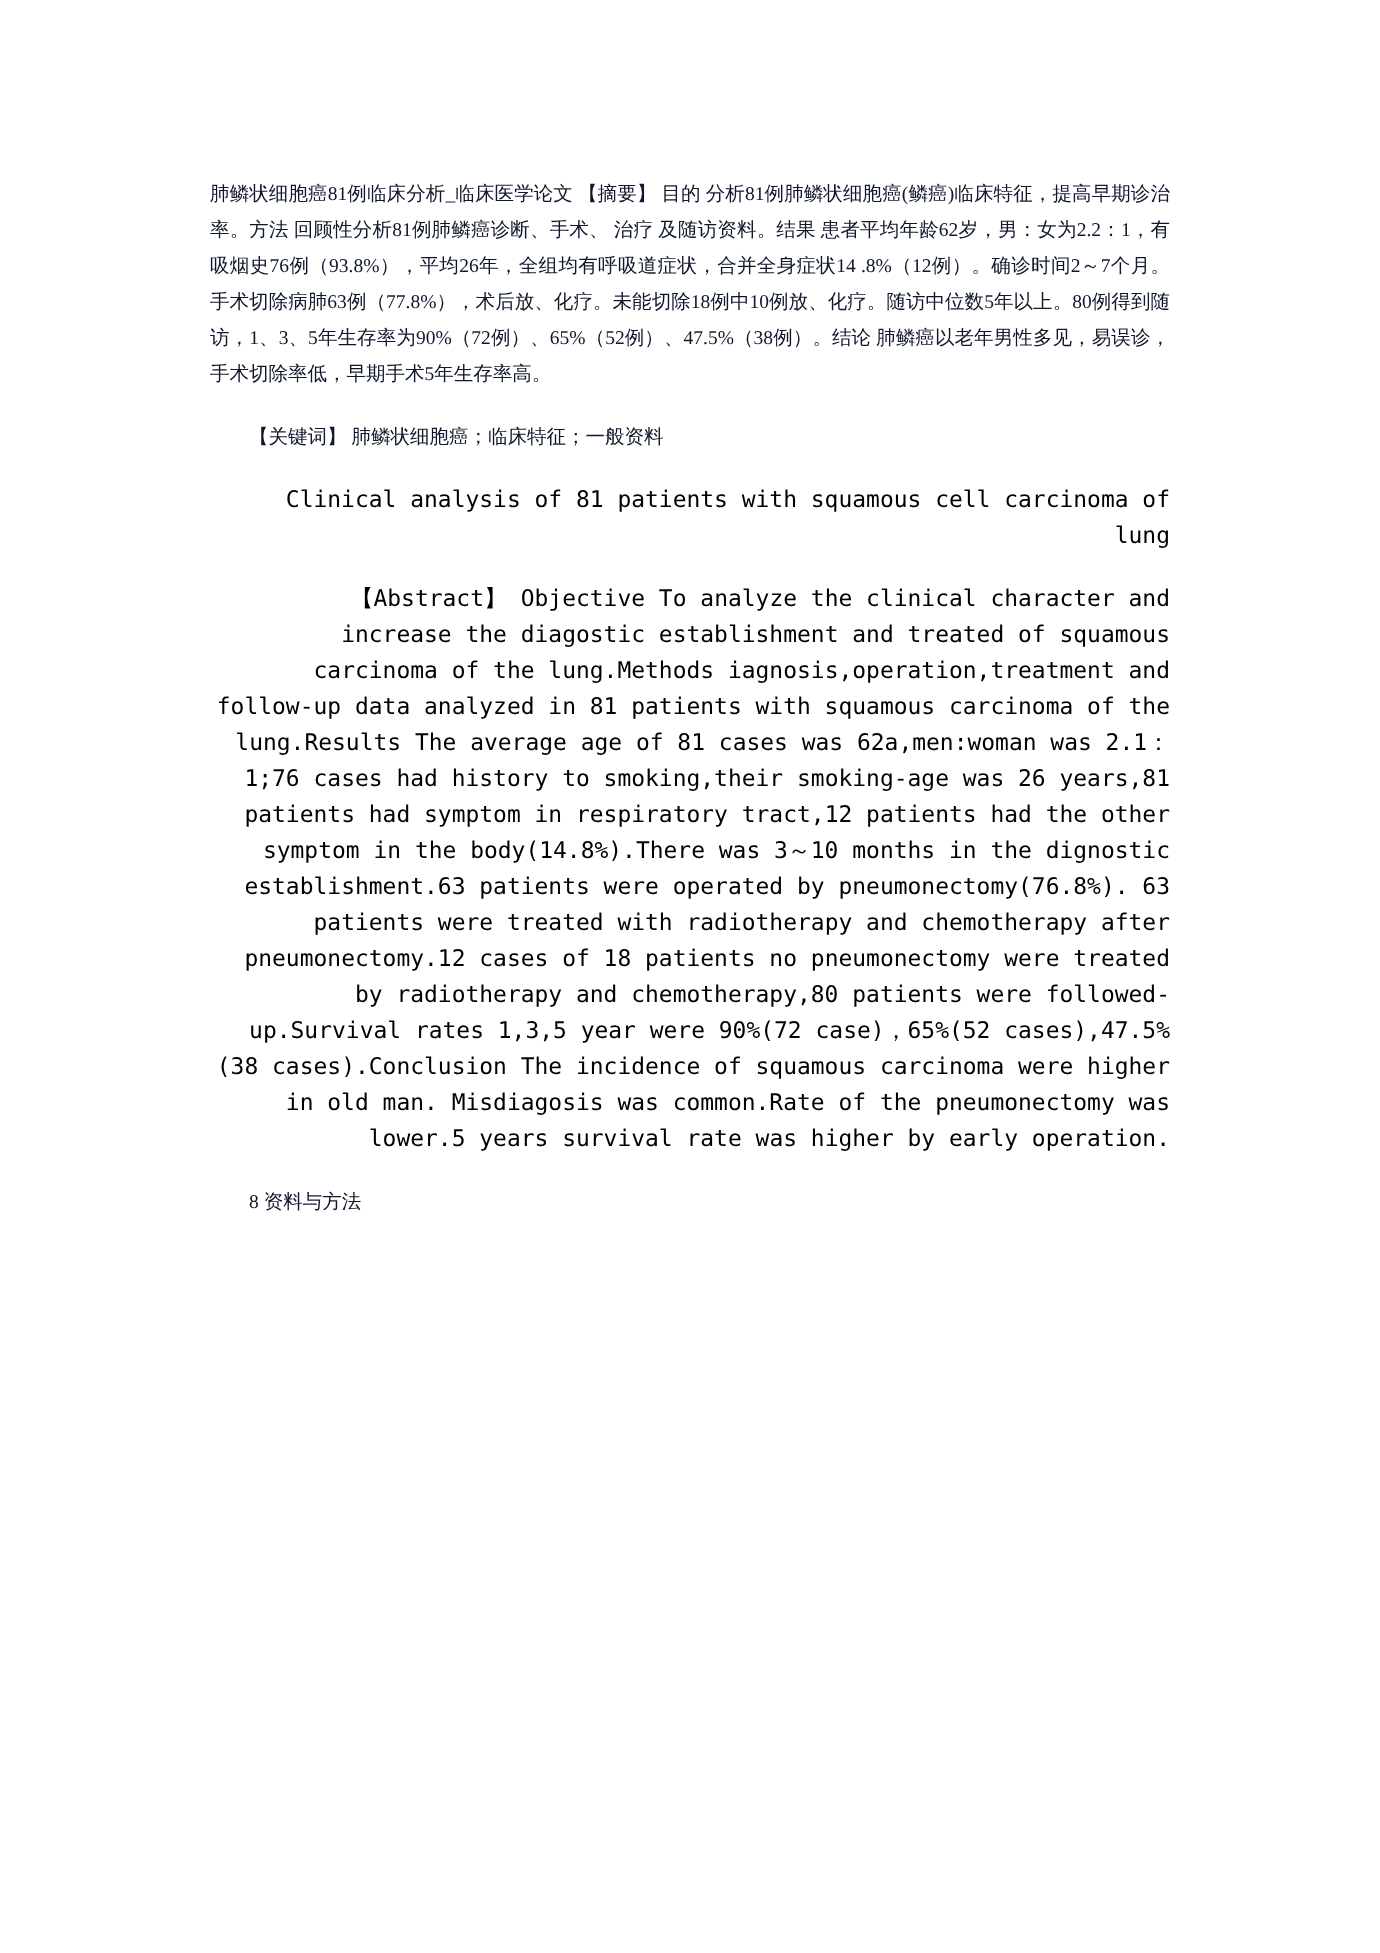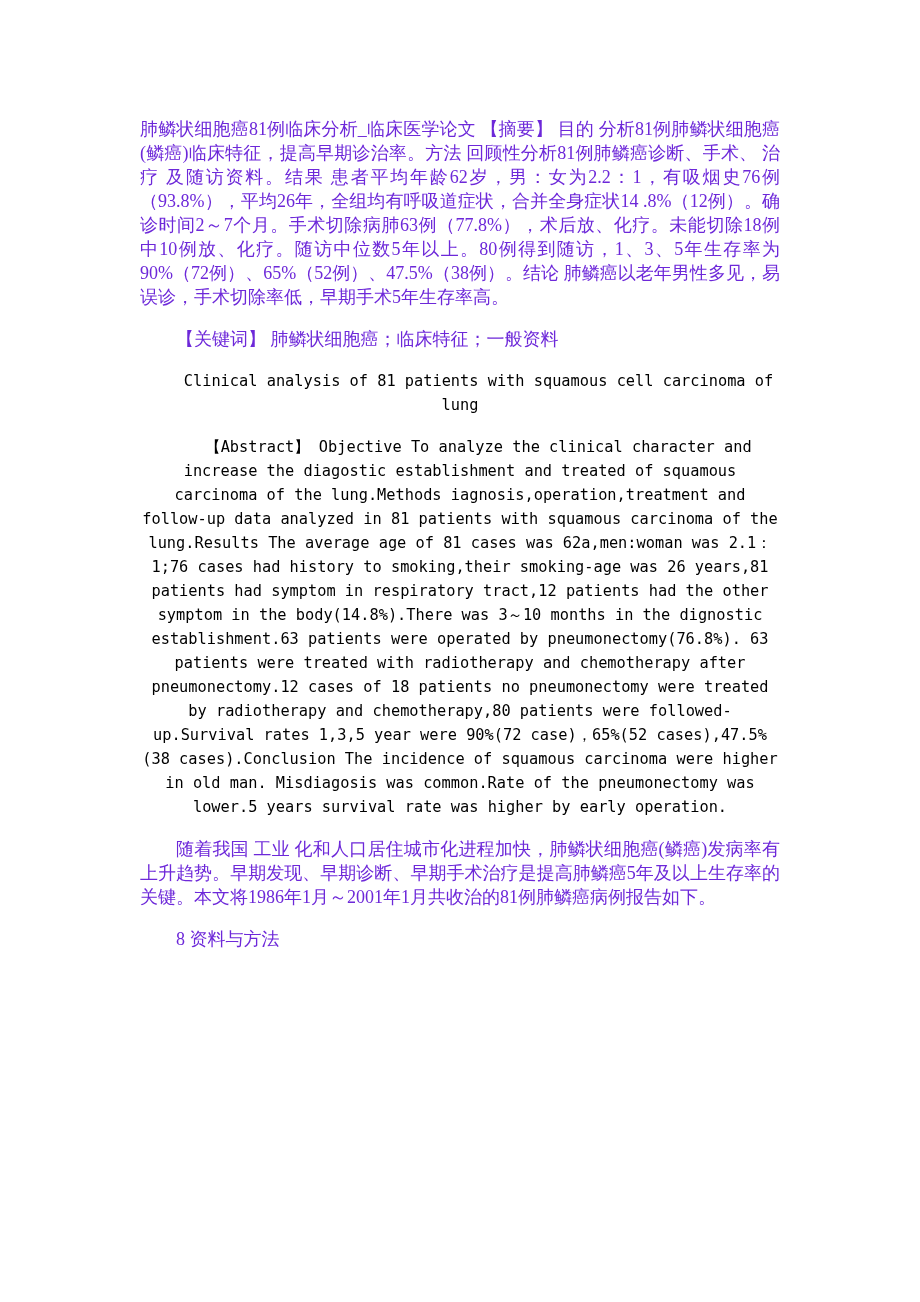--- a/index.html
+++ b/index.html
@@ -18,9 +18,9 @@
   p { margin: 0 0 18px 0; }
   .cn {
     font-family: "Liberation Serif", "DejaVu Serif", serif;
-    font-size: 18px;
+    font-size: 13px;
     line-height: 24px;
-    color: #6d28d9;
+    color: #0f172a;
   }
   .cn-justify {
     text-align: justify;

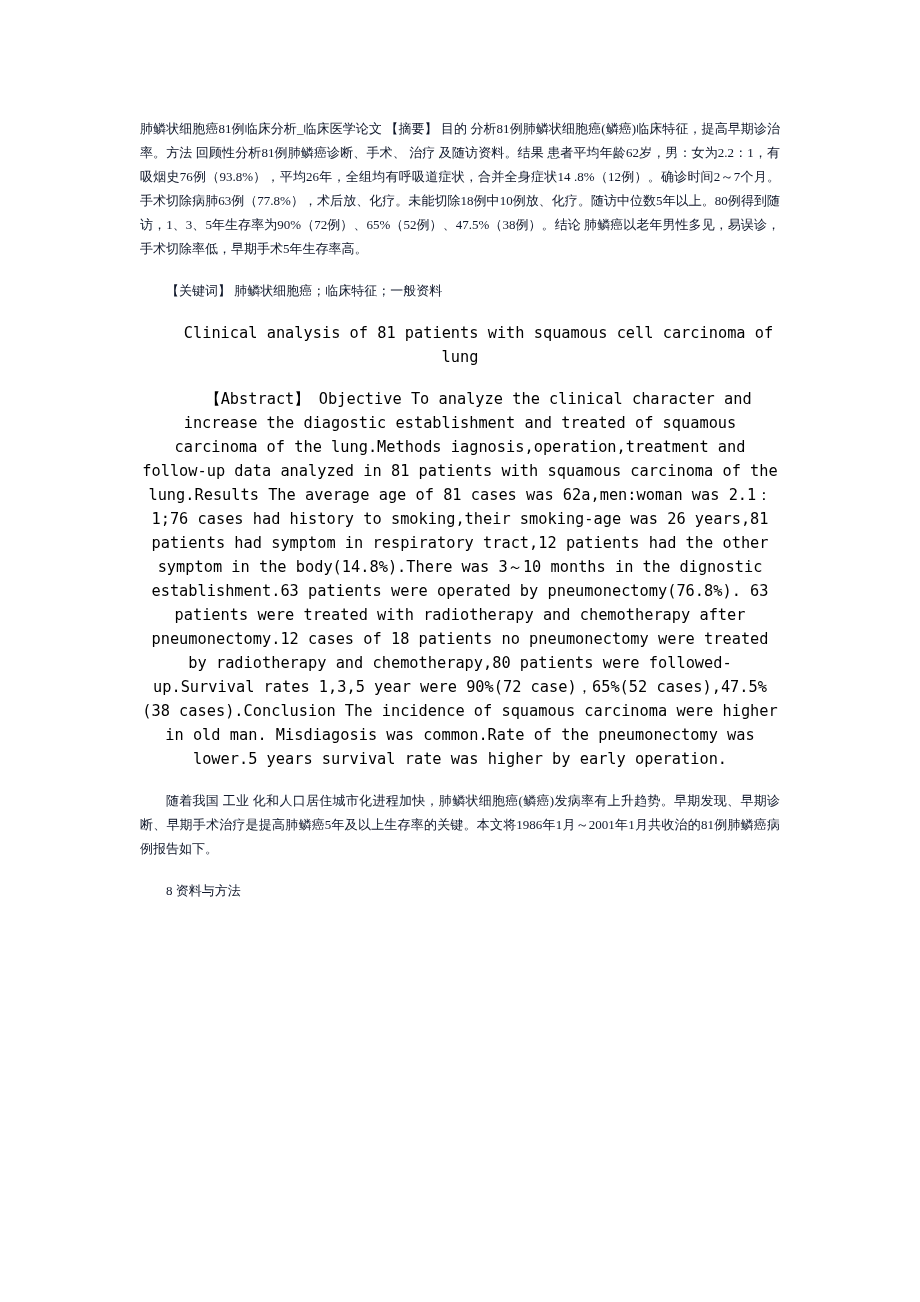--- a/index.html
+++ b/index.html
@@ -31,7 +31,7 @@
     font-family: "DejaVu Sans Mono", "Liberation Mono", monospace;
     font-size: 15.3px;
     line-height: 24px;
-    text-align: center;
+    text-align: right;
     color: #000000;
     word-break: break-word;
   }

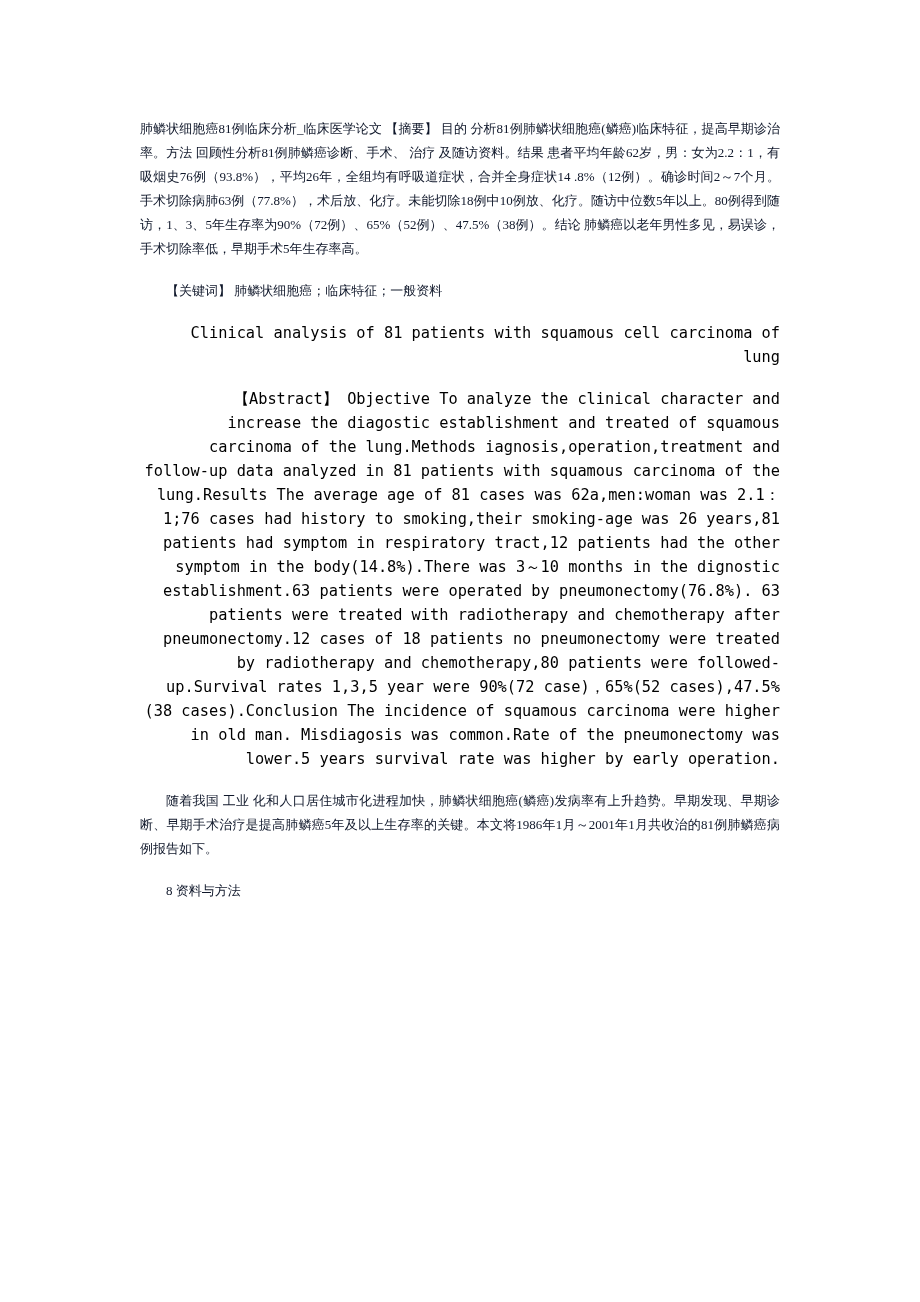--- a/index.html
+++ b/index.html
@@ -50,7 +50,6 @@
   <p class="en indent-en">【Abstract】 Objective To analyze the clinical character and increase the diagostic establishment and treated of squamous carcinoma of the lung.Methods iagnosis,operation,treatment and follow-up data analyzed in 81 patients with squamous carcinoma of the lung.Results The average age of 81 cases was 62a,men:woman was 2.1：1;76 cases had history to smoking,their smoking-age was 26 years,81 patients had symptom in respiratory tract,12 patients had the other symptom in the body(14.8%).There was 3～10 months in the dignostic establishment.63 patients were operated by pneumonectomy(76.8%). 63 patients were treated with radiotherapy and chemotherapy after pneumonectomy.12 cases of 18 patients no pneumonectomy were treated by radiotherapy and chemotherapy,80 patients were followed-up.Survival rates 1,3,5 year were 90%(72 case)，65%(52 cases),47.5%(38 cases).Conclusion The incidence of squamous carcinoma were higher in old man. Misdiagosis was common.Rate of the pneumonectomy was lower.5 years survival rate was higher by early operation.</p>
 
 
-  <p class="cn cn-justify indent-cn">随着我国 工业 化和人口居住城市化进程加快，肺鳞状细胞癌(鳞癌)发病率有上升趋势。早期发现、早期诊断、早期手术治疗是提高肺鳞癌5年及以上生存率的关键。本文将1986年1月～2001年1月共收治的81例肺鳞癌病例报告如下。</p>
 
   <p class="cn indent-cn">8 资料与方法</p>
 

